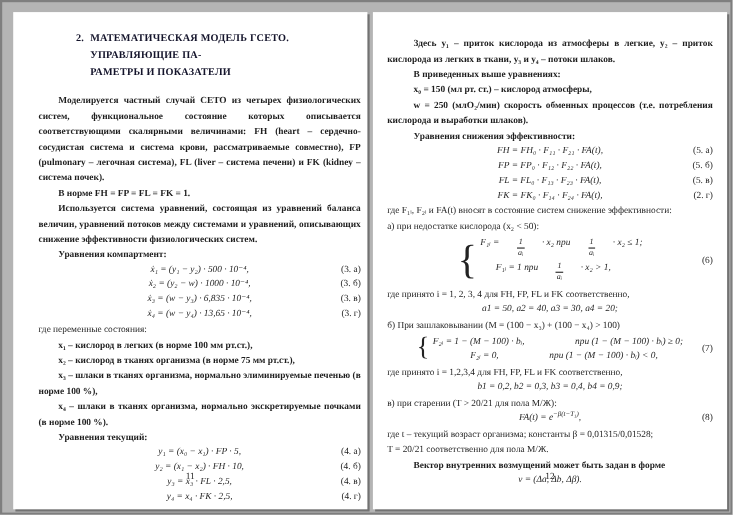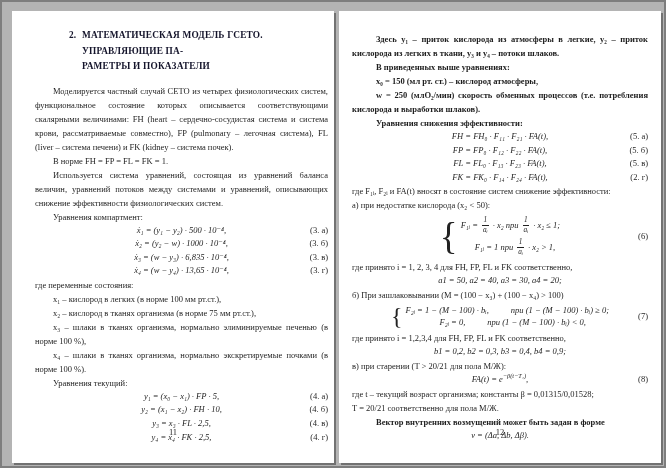--- a/index.html
+++ b/index.html
@@ -21,7 +21,7 @@
   }
   .h-num{width:13px;flex:none;}
   .para{margin:0;text-align:justify;}
-  .page-left .indent{text-indent:18px;}
+  .page-left .indent{text-indent:18px;font-weight:bold;}
   .page-right .indent{text-indent:24px;font-weight:bold;}
   .eqrow{position:relative;text-align:center;line-height:13.6px;}
   .eqbody{font-style:italic;}

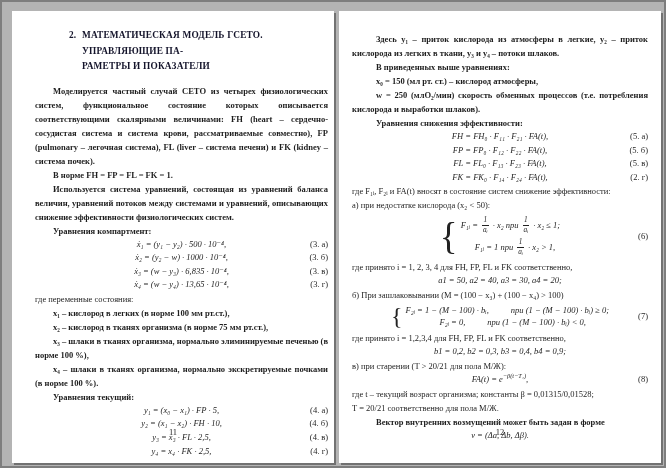--- a/index.html
+++ b/index.html
@@ -32,7 +32,7 @@
   .brace{font-style:normal;font-weight:400;color:#222;line-height:.9;margin-right:3px;}
   .brace-big{font-size:37px;}
   .brace-small{font-size:24px;}
-  .sline{display:flex;align-items:center;gap:3px;line-height:1.05;margin:2px 0;}
+  .sline{display:flex;gap:15px;line-height:1.05;margin:2px 0;}
   .sline-shift1{margin-left:14px;}
   .sline-shift2{margin-left:34px;}
   .sys .eqnum{top:50%;transform:translateY(-50%);}

